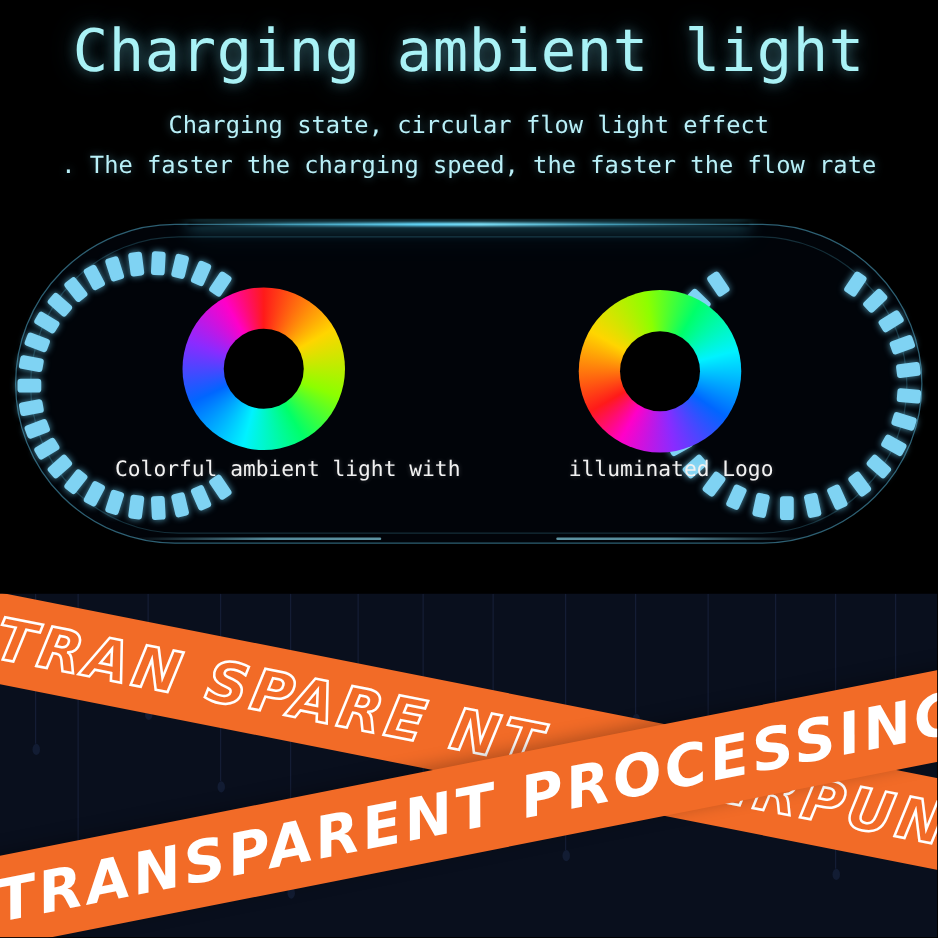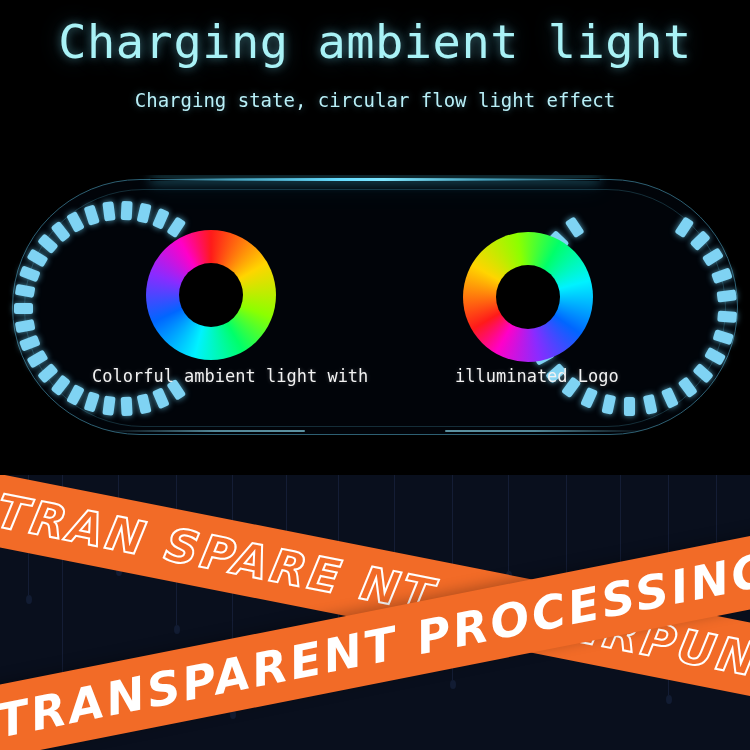--- a/index.html
+++ b/index.html
@@ -142,6 +142,7 @@
   <div class="top-section">
     <div class="headline">Charging ambient light</div>
     <div class="sub1">Charging state, circular flow light effect</div>
+    <div class="sub2">. The faster the charging speed, the faster the flow rate</div>
   </div>
 
   <div class="panel-section">

